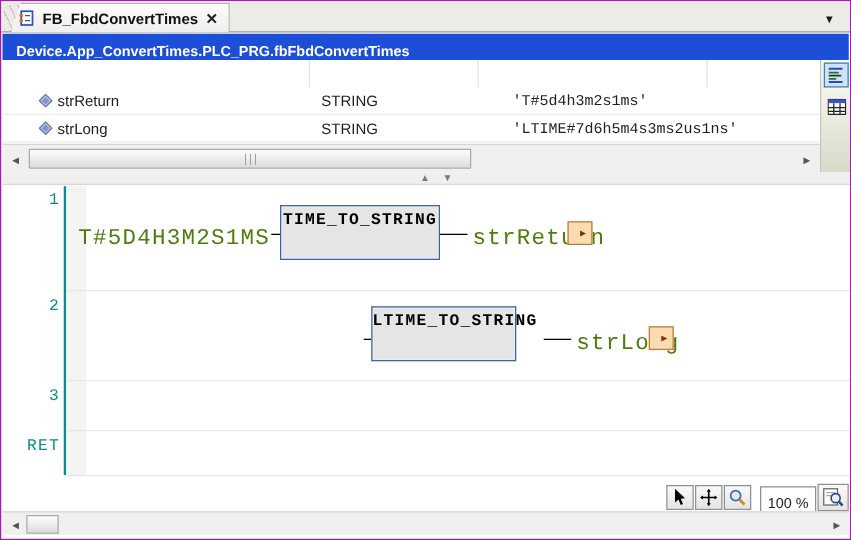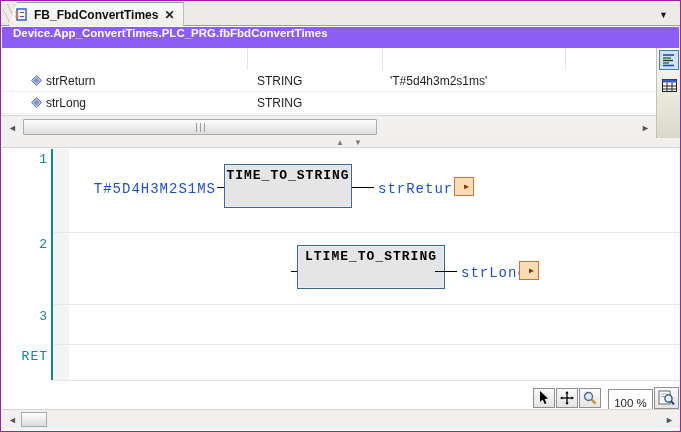--- a/index.html
+++ b/index.html
@@ -24,8 +24,8 @@
   .tab-dropdown { position:absolute; right:12px; top:9px; font-size:9px; color:#1a1a1a; cursor:pointer; }
   
   .crumbbar { position:absolute; left:1px; top:26px; width:677px; height:21px;
-    background:#8b5cf6; color:#ffffff; font-weight:bold; font-size:11.5px;
-    display:flex; align-items:flex-start; padding-left:11px; }
+    background:#1d4ed8; color:#ffffff; font-weight:bold; font-size:11.5px;
+    display:flex; align-items:flex-end; padding-left:11px; }
   
   .table-wrap { position:absolute; left:1px; top:47px; width:654px; height:66px; background:#fff; }
   .thead { position:absolute; left:0; top:0; width:100%; height:22px;

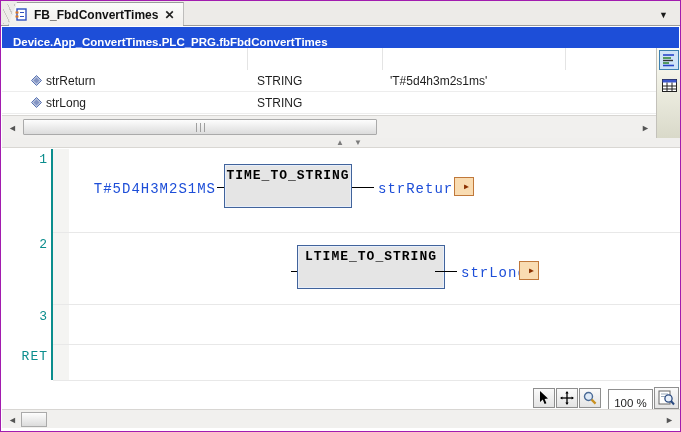--- a/index.html
+++ b/index.html
@@ -37,7 +37,7 @@
     display:flex; align-items:center; background:#fff; }
   .cell-expr { position:absolute; left:44px; }
   .cell-type { position:absolute; left:255px; }
-  .cell-val  { position:absolute; left:388px; }
+  .cell-val  { position:absolute; left:408px;font-family:Liberation Mono, monospace; }
   .var-icon { position:absolute; left:29px; top:5px; width:11px; height:11px; }
   
   .hscroll-top { position:absolute; left:1px; top:114px; width:654px; height:23px;

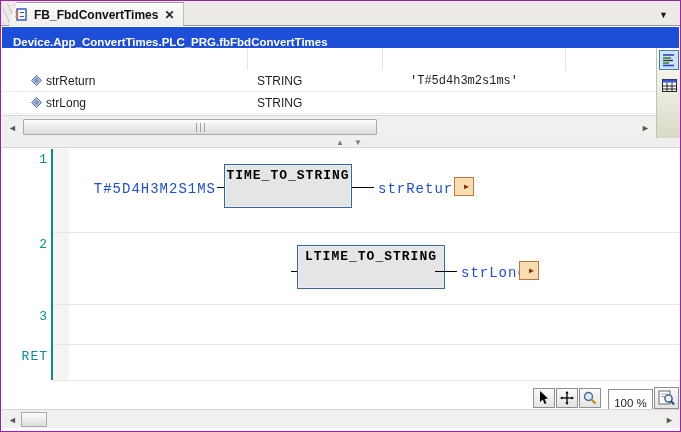--- a/index.html
+++ b/index.html
@@ -141,6 +141,7 @@
       </svg>
       <span class="cell-expr">strLong</span>
       <span class="cell-type">STRING</span>
+      <span class="cell-val">'LTIME#7d6h5m4s3ms2us1ns'</span>
     </div>
   </div>
 

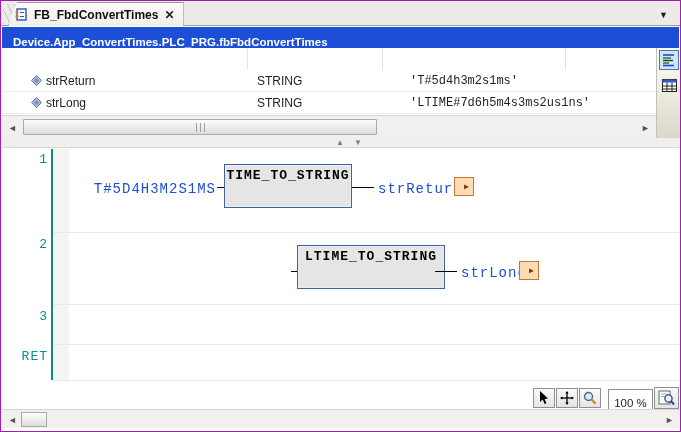--- a/index.html
+++ b/index.html
@@ -67,7 +67,7 @@
   .net-num { position:absolute; left:6px; width:40px; text-align:right;
     color:#0a8d8d; font-size:13px; letter-spacing:1px; }
   .net-sep { position:absolute; left:51px; width:627px; height:1px; background:#e8e8e8; }
-  .fbd-label { position:absolute; font-size:14px; letter-spacing:1px; color:#1d4ed8; white-space:nowrap; }
+  .fbd-label { position:absolute; font-size:18px; letter-spacing:1px; color:#4d7c0f; white-space:nowrap; }
   .fbd-label.r { text-align:right; }
   .wire { position:absolute; height:1px; background:#000; }
   .fbd-box { position:absolute; background:#e5e5e5; border:1px solid #41639b;

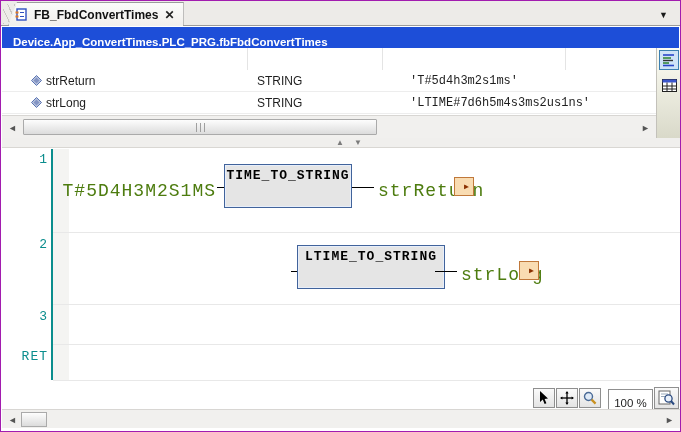--- a/index.html
+++ b/index.html
@@ -205,7 +205,7 @@
     </div>
 
     <div class="wire" style="left:289px; top:122px; width:6px"></div>
-    <div class="fbd-box" style="left:295px; top:96px; width:148px; height:44px">
+    <div class="fbd-box" style="left:295px; top:96px; width:116px; height:44px">
       <div class="bt">LTIME_TO_STRING</div>
     </div>
     <div class="wire" style="left:433px; top:122px; width:22px"></div>

